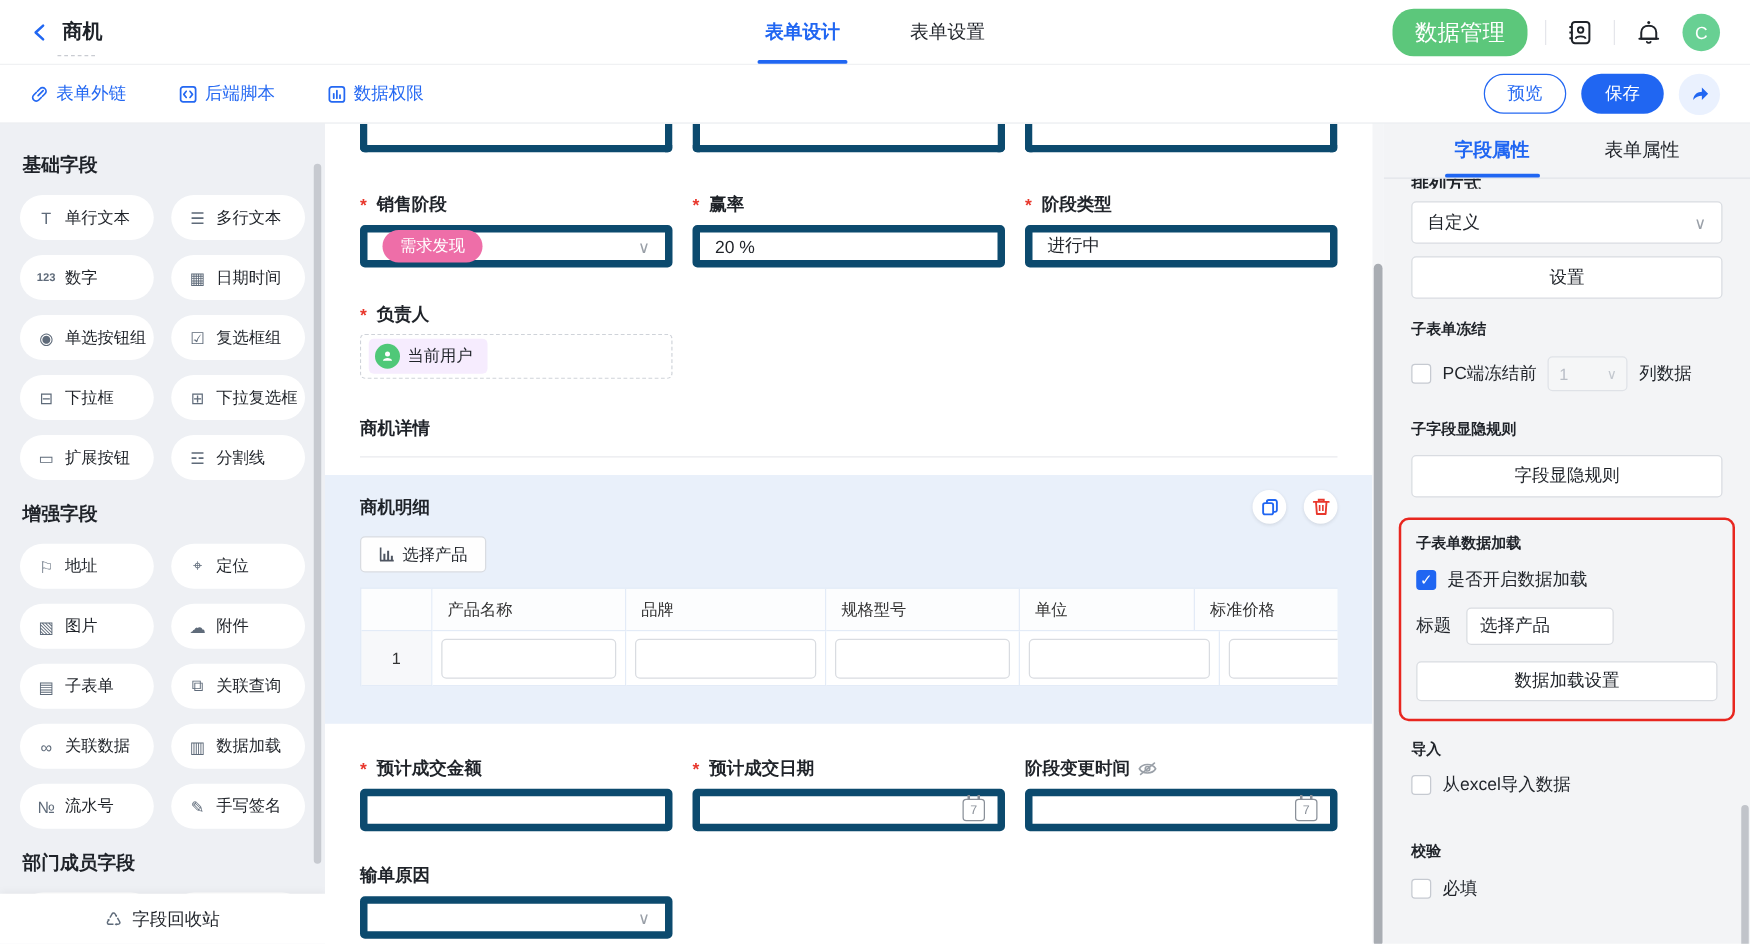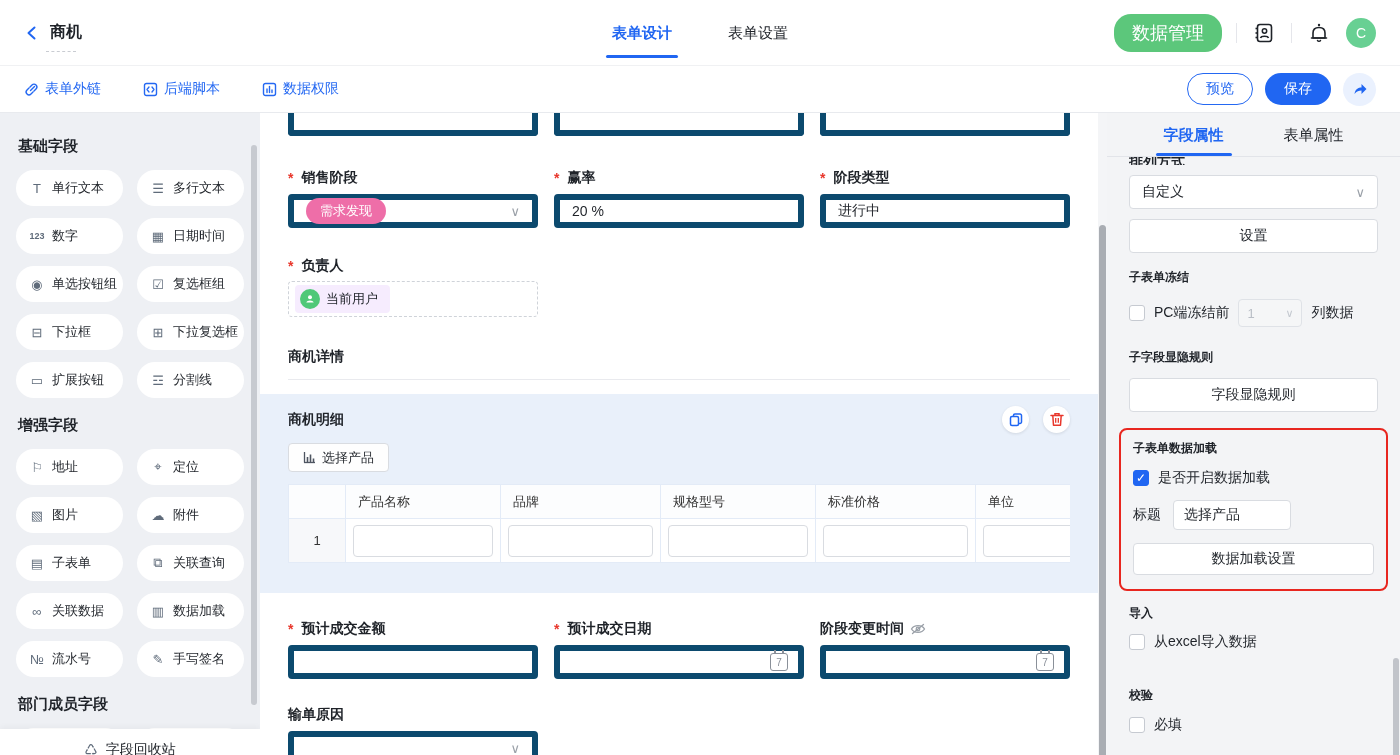--- a/index.html
+++ b/index.html
@@ -5,7 +5,7 @@
   * { margin:0; padding:0; box-sizing:border-box; }
   html,body { width:1400px; height:755px; overflow:hidden; background:#fff;
     font-family:"Liberation Sans", sans-serif; color:#1f2329; }
-  .topbar { height:66px; background:#fff; display:flex; align-items:center; position:relative;
+  .topbar { height:52px; background:#fff; display:flex; align-items:center; position:relative;
     border-bottom:1px solid #f0f1f3; padding:0 24px; }
   .back-btn { display:flex; align-items:center; cursor:pointer; }
   .app-title { font-size:16px; font-weight:700; margin-left:10px; position:relative; }

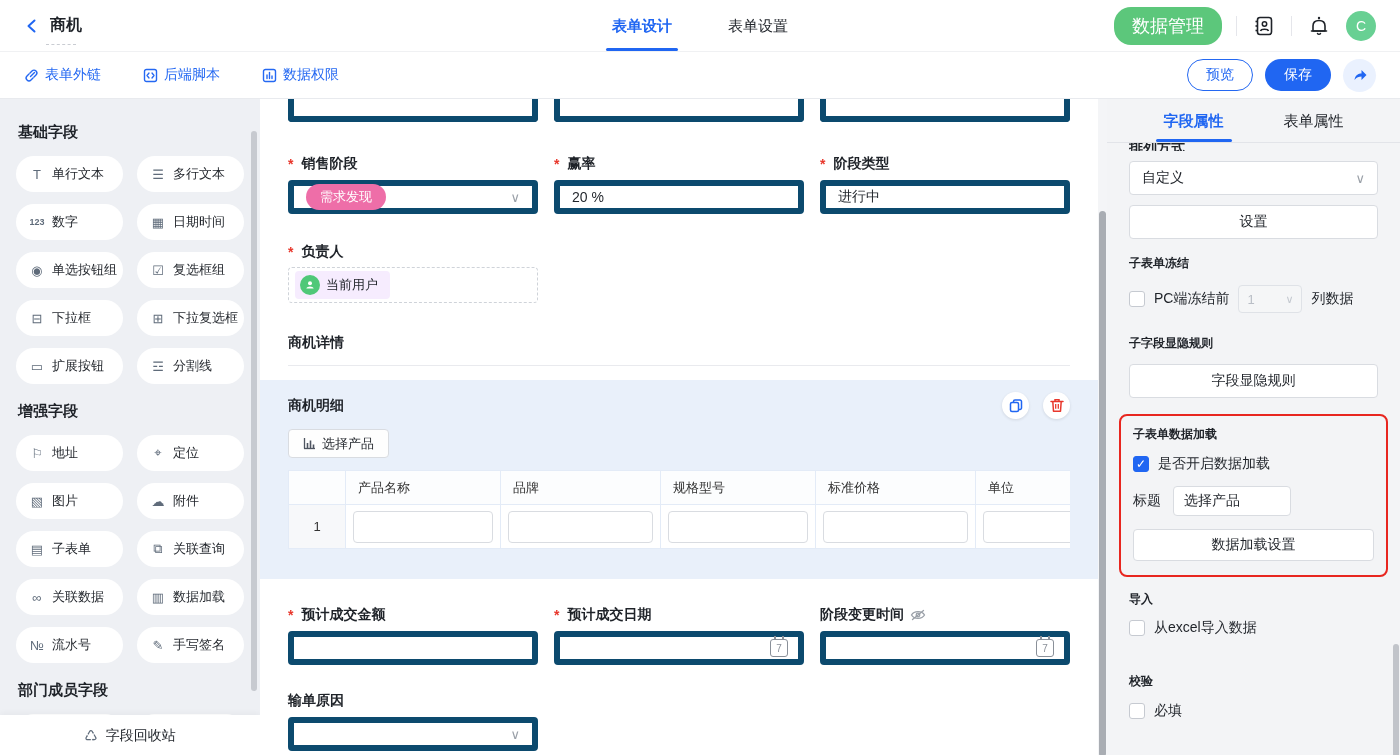--- a/index.html
+++ b/index.html
@@ -366,8 +366,8 @@
             <div class="sf-hcell" style="width: 155px;">产品名称</div>
             <div class="sf-hcell" style="width: 160px;">品牌</div>
             <div class="sf-hcell" style="width: 155px;">规格型号</div>
+            <div class="sf-hcell" style="width: 140px;">单位</div>
             <div class="sf-hcell" style="width: 160px;">标准价格</div>
-            <div class="sf-hcell" style="width: 140px;">单位</div>
           </div>
         <div class="sf-brow" id="sf-body">
             <div class="sf-bcell numcell" style="width: 57px;">1</div>

